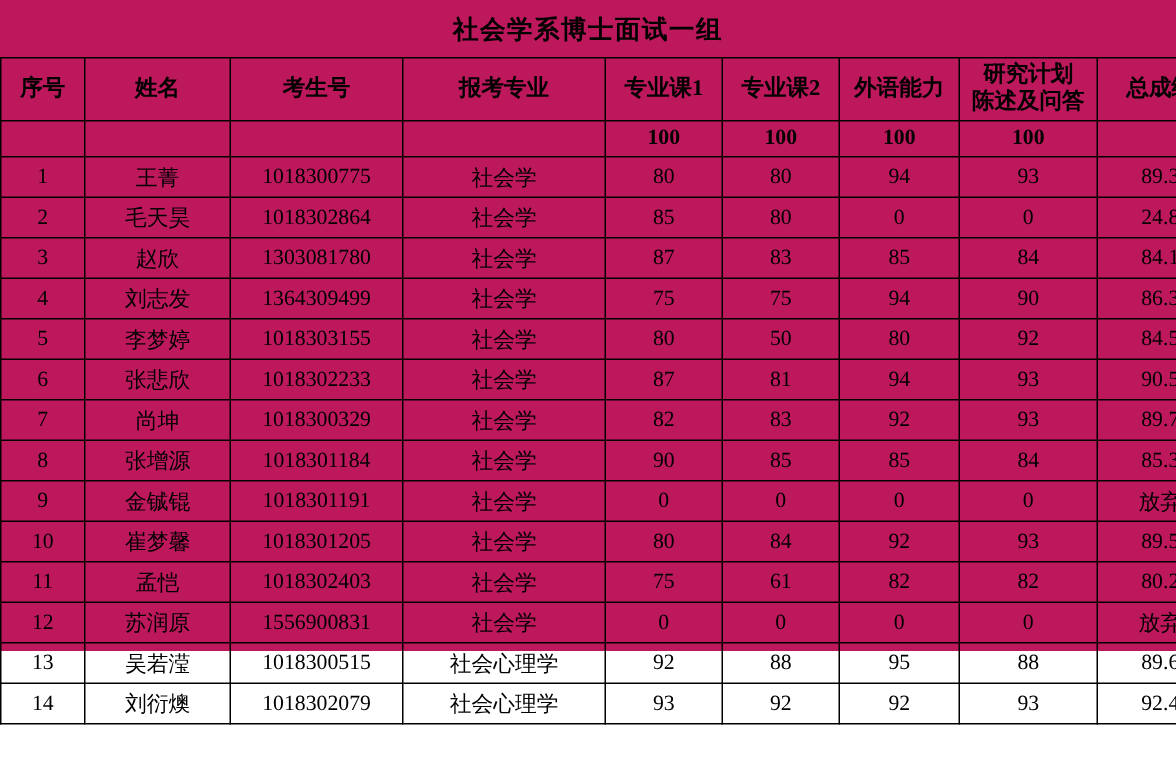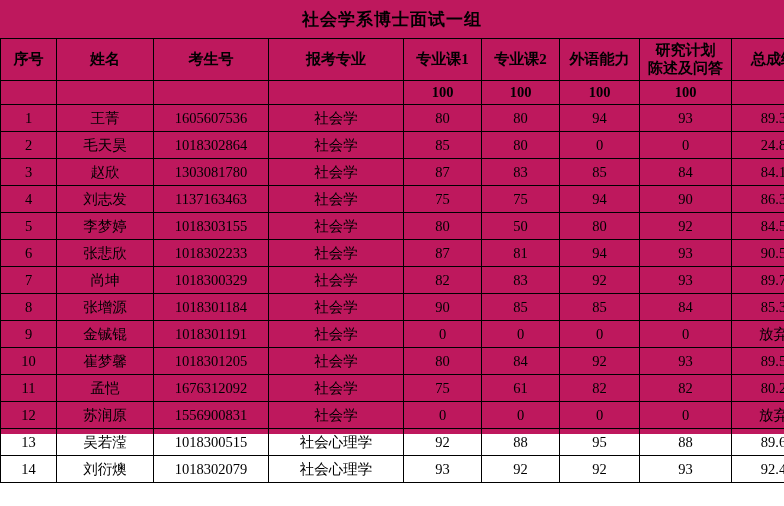--- a/index.html
+++ b/index.html
@@ -124,7 +124,7 @@
         <tr>
           <td>1</td>
           <td>王菁</td>
-          <td>1605607536</td>
+          <td>1018300775</td>
           <td>社会学</td>
           <td>80</td>
           <td>80</td>

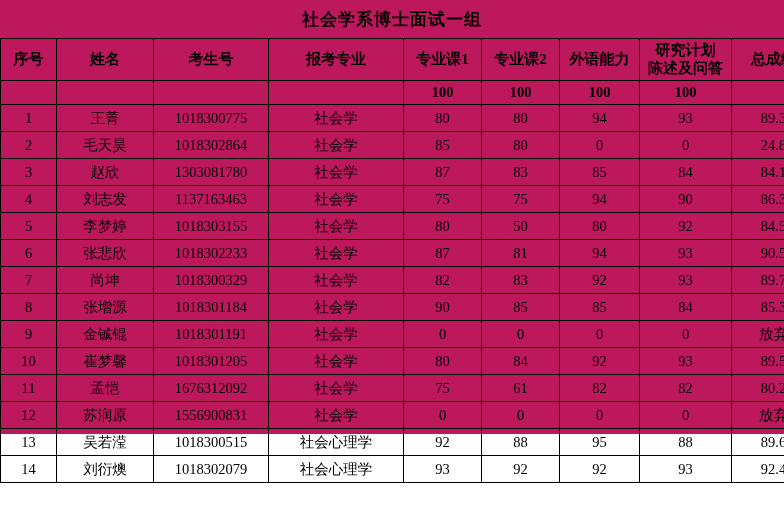--- a/index.html
+++ b/index.html
@@ -157,7 +157,7 @@
         <tr>
           <td>4</td>
           <td>刘志发</td>
-          <td>1137163463</td>
+          <td>1364309499</td>
           <td>社会学</td>
           <td>75</td>
           <td>75</td>

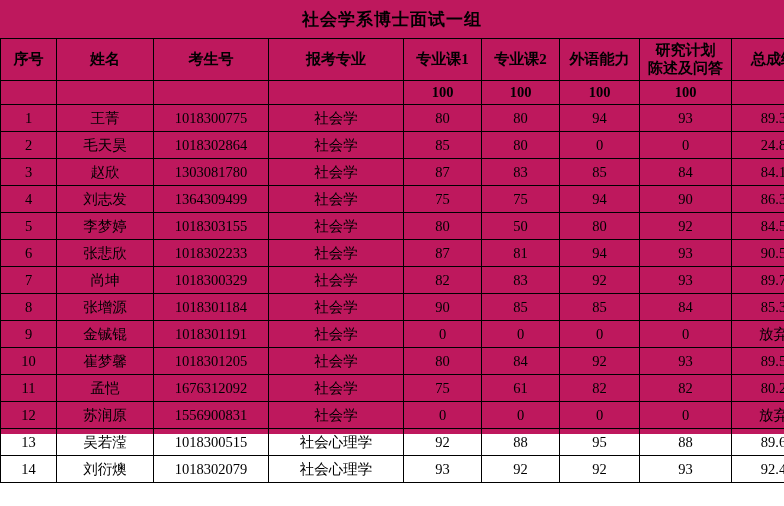--- a/index.html
+++ b/index.html
@@ -234,7 +234,7 @@
         <tr>
           <td>11</td>
           <td>孟恺</td>
-          <td>1676312092</td>
+          <td>1018302403</td>
           <td>社会学</td>
           <td>75</td>
           <td>61</td>

